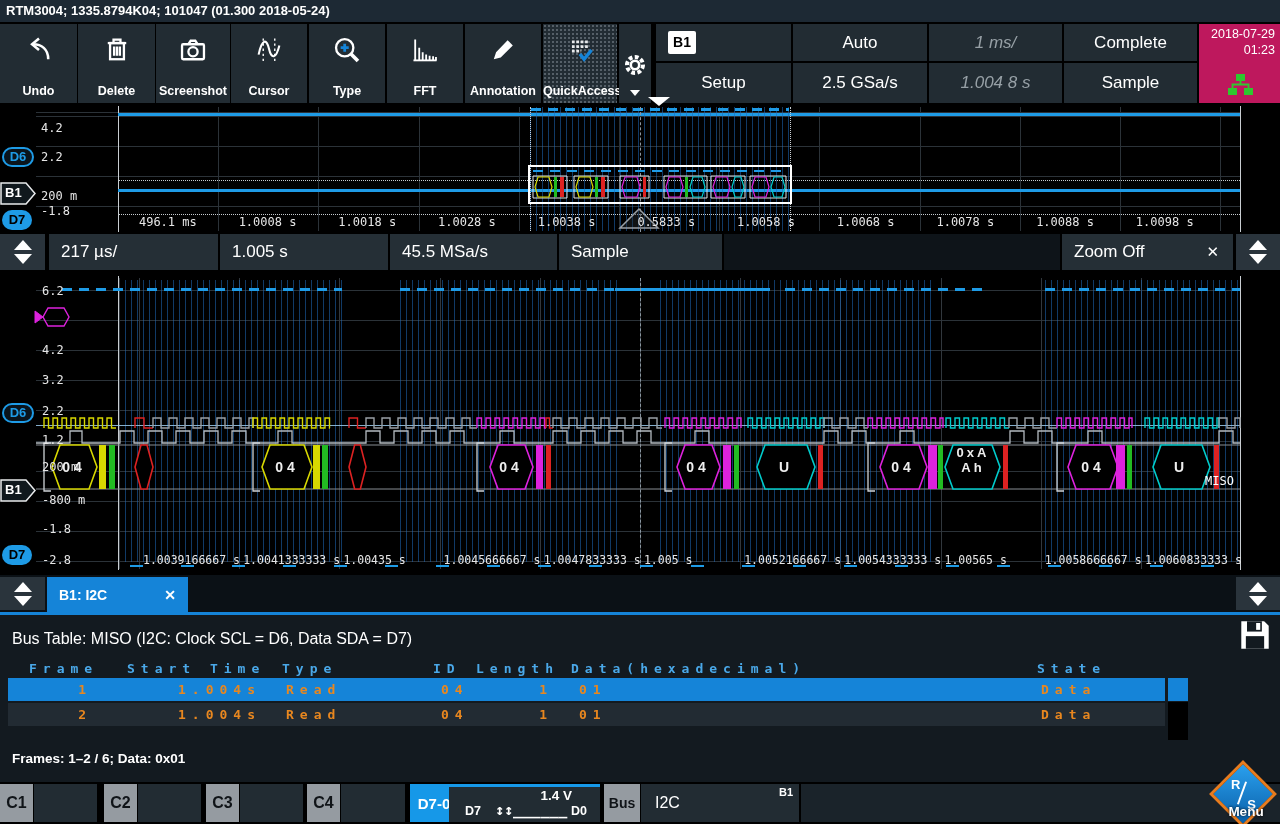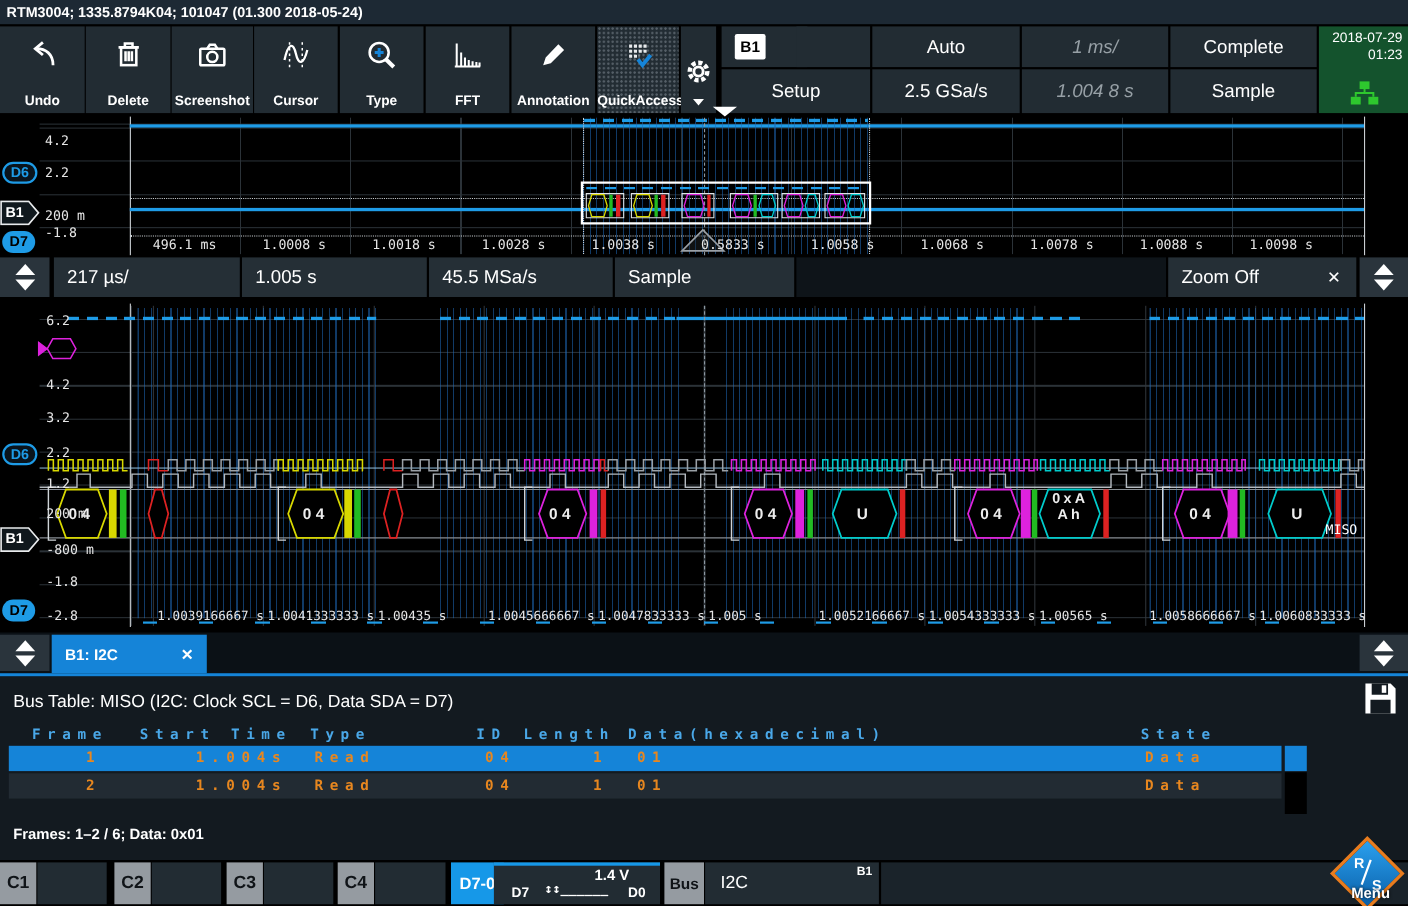--- a/index.html
+++ b/index.html
@@ -170,7 +170,7 @@
   <div class="abs infocell" style="left:1064px;top:63px;width:133px;height:40px">
       <span>Sample</span>
     </div>
-  <div class="abs" style="left:1199px;top:24px;width:81px;height:79px;background:#14532d">
+  <div class="abs" style="left:1199px;top:24px;width:81px;height:79px;background:#be185d">
     <div class="abs" style="right:5px;top:3px;font-size:12.5px;text-align:right">2018-07-29</div>
     <div class="abs" style="right:5px;top:19px;font-size:12.5px;text-align:right">01:23</div>
     <svg class="abs" style="left:27px;top:48px" width="28" height="26" viewBox="0 0 28 26">

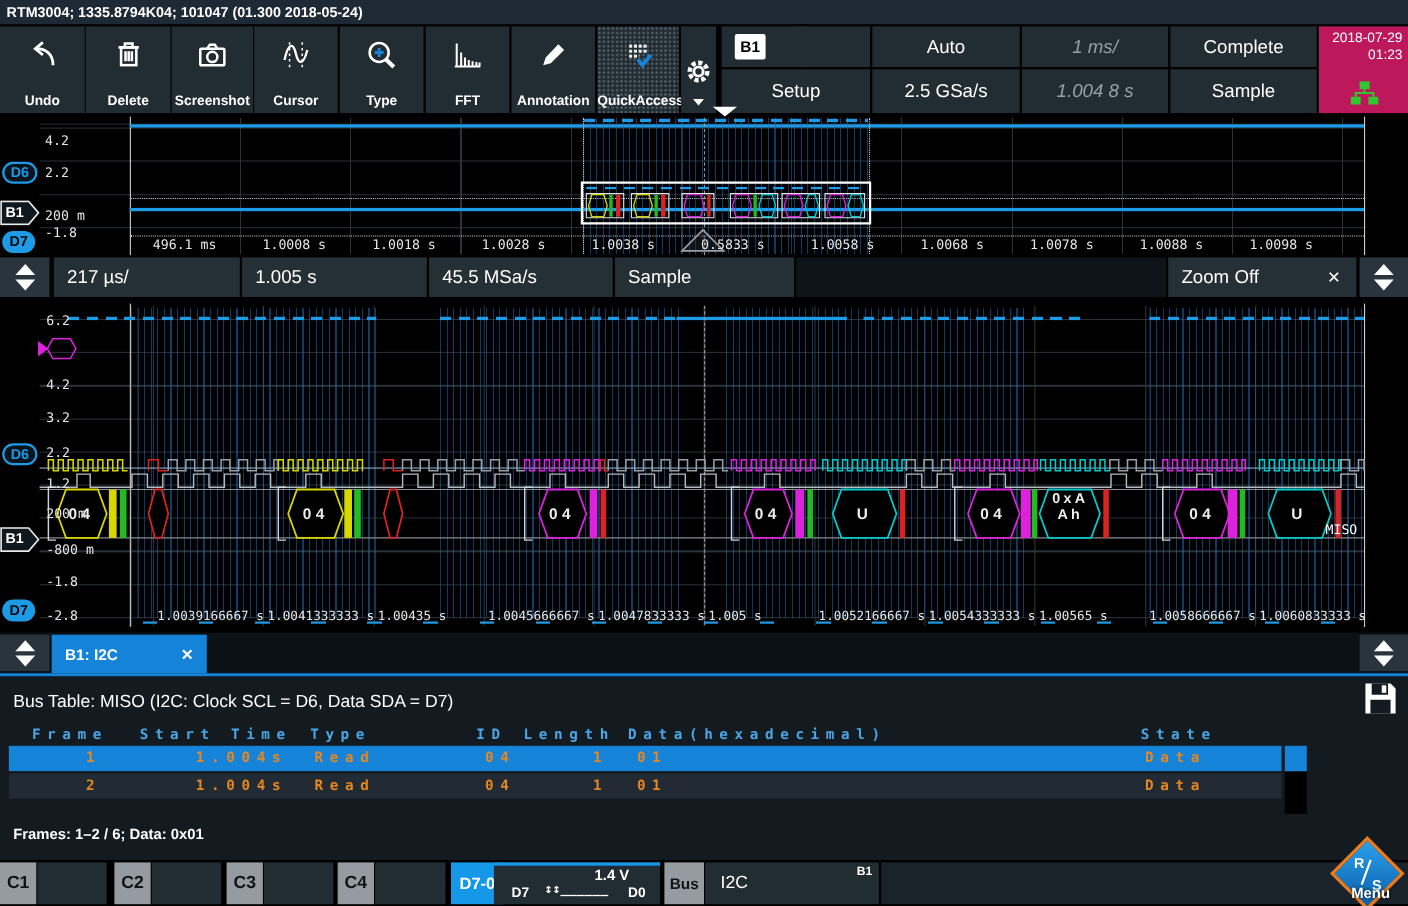--- a/index.html
+++ b/index.html
@@ -483,7 +483,7 @@
     <div class="abs darkcell" style="left:449px;top:2px;width:151px;height:38px;border-top:3px solid #1698e8;box-sizing:border-box">
       <span class="abs" style="right:28px;top:1px;font-size:13.5px;font-weight:bold">1.4 V</span>
       <span class="abs" style="left:16px;top:17px;font-size:12.5px;font-weight:bold">D7</span>
-      <span class="abs mono" style="left:46px;top:14px;font-size:12px;font-weight:bold">↕↕______</span>
+      <span class="abs mono" style="left:46px;top:14px;font-size:15px;font-weight:bold">↕↕______</span>
       <span class="abs" style="right:13px;top:17px;font-size:12.5px;font-weight:bold">D0</span>
     </div>
 

